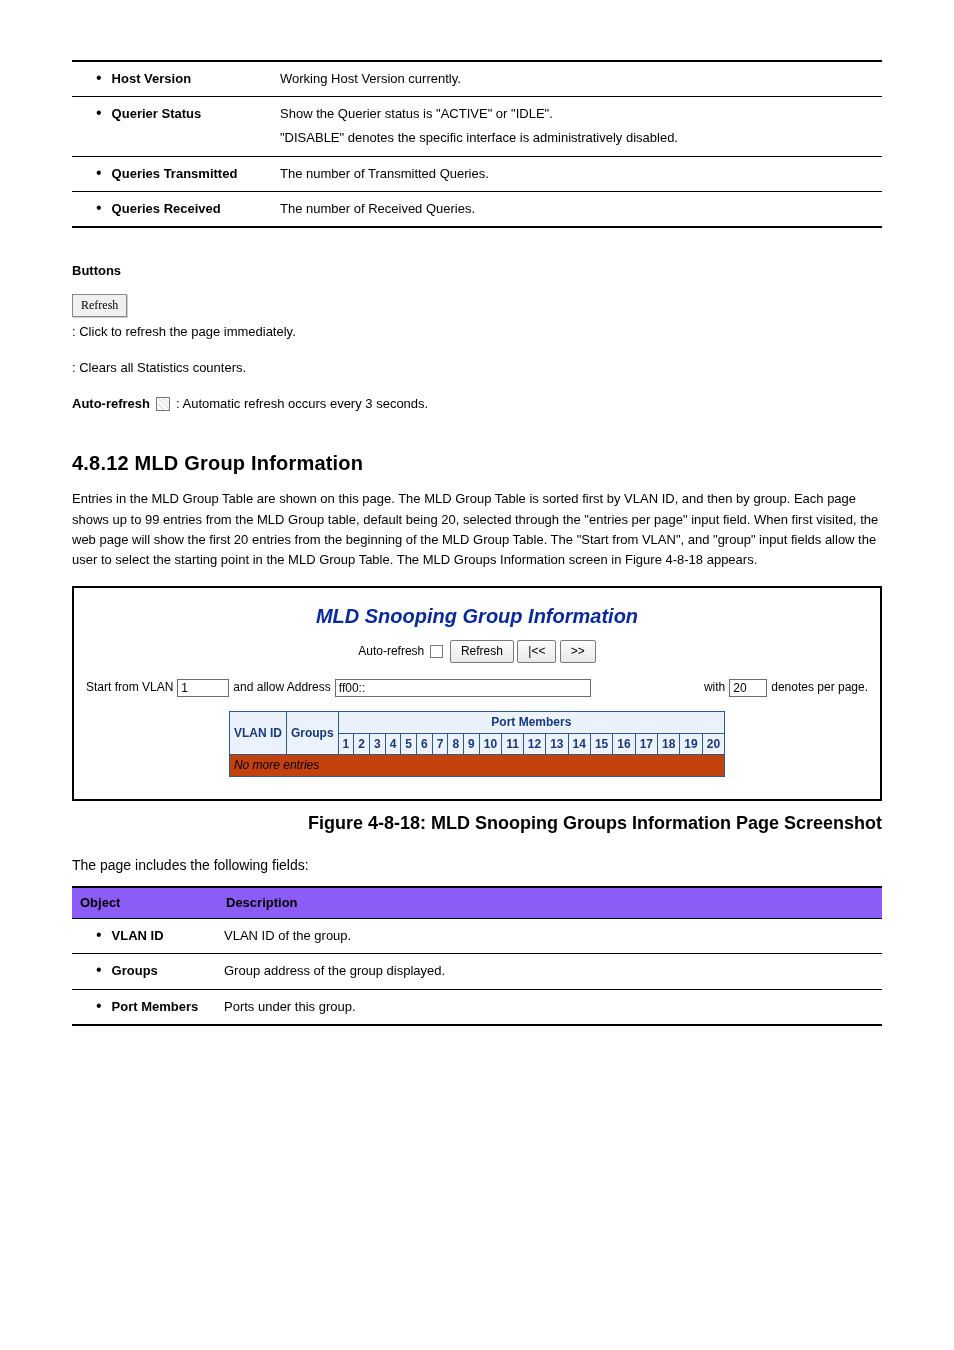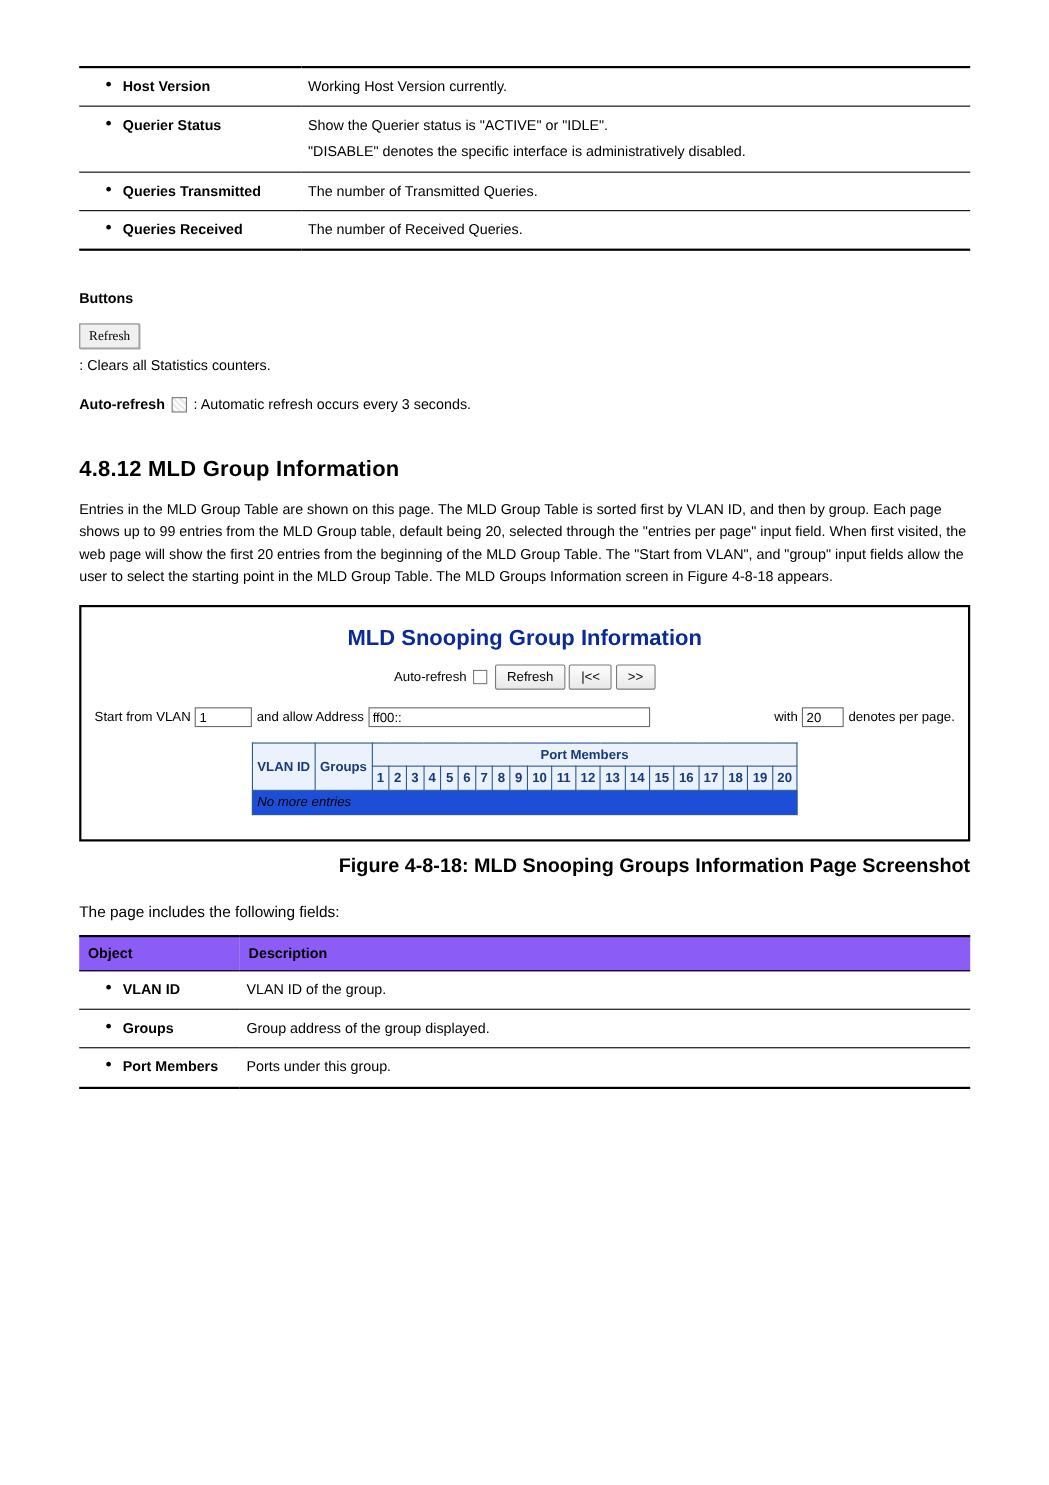--- a/index.html
+++ b/index.html
@@ -227,6 +227,7 @@
   <div style="margin-top:14px">
     <span class="btn-img">Refresh</span>
   </div>
+  <div class="btn-desc">: Click to refresh the page immediately.</div>
 
   <div class="btn-desc">: Clears all Statistics counters.</div>
 

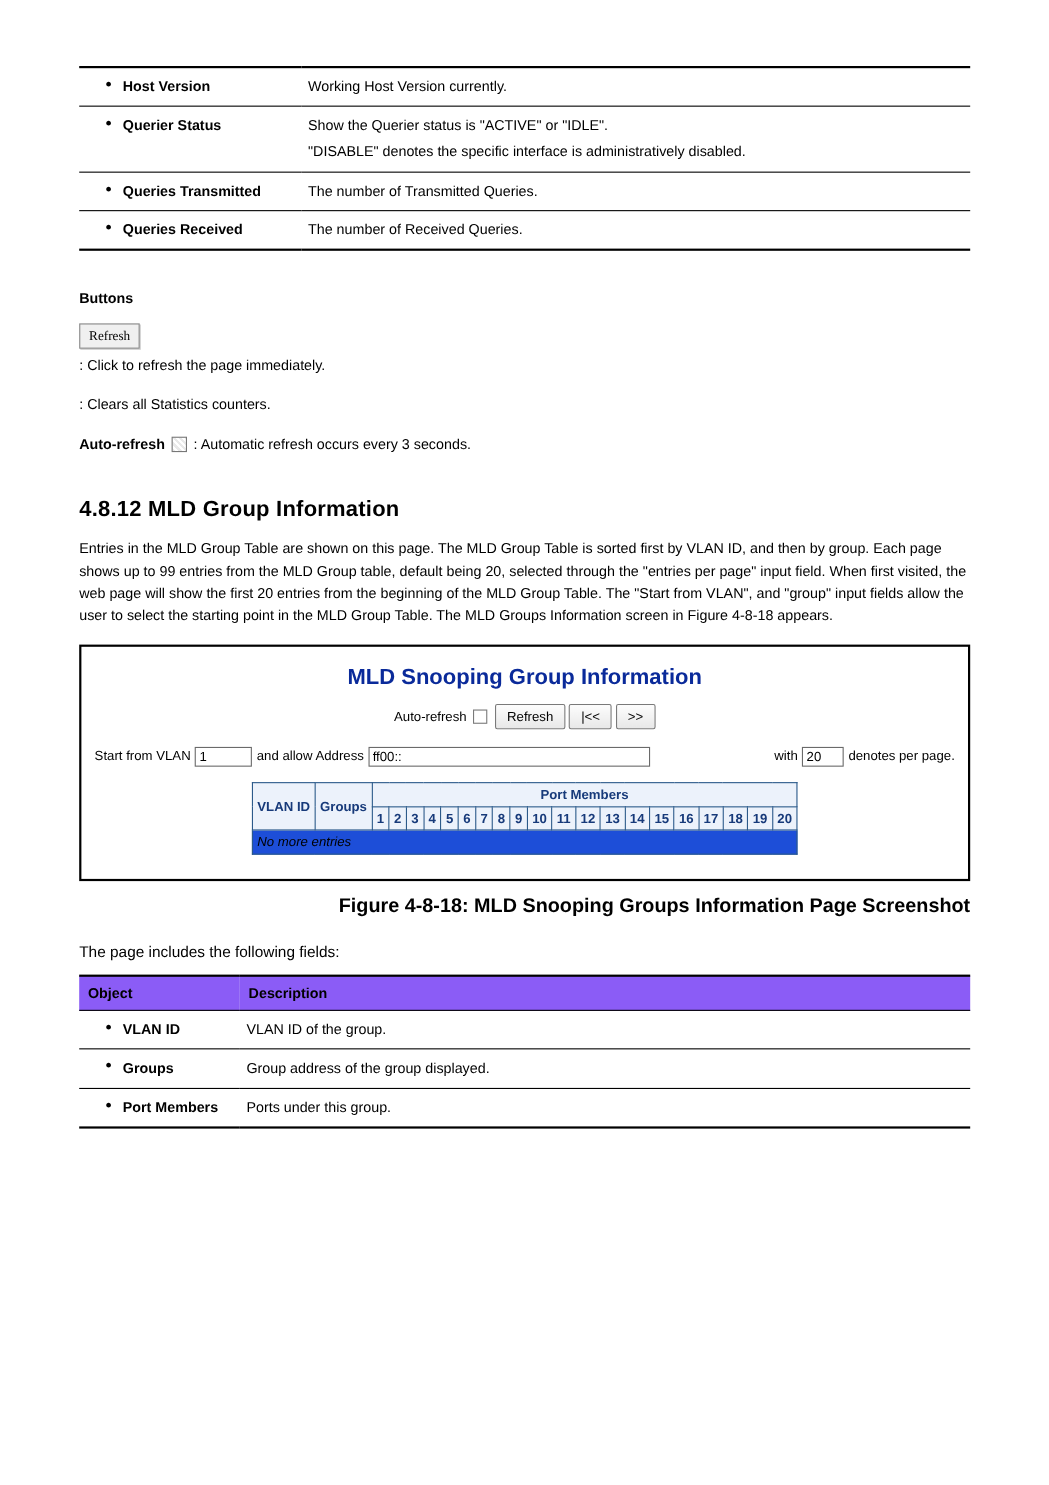--- a/index.html
+++ b/index.html
@@ -76,6 +76,7 @@
     font-weight: bold;
     font-size: 20px;
     padding: 4px 0;
+    font-style: italic;
   }
   .panel-controls {
     text-align: center;

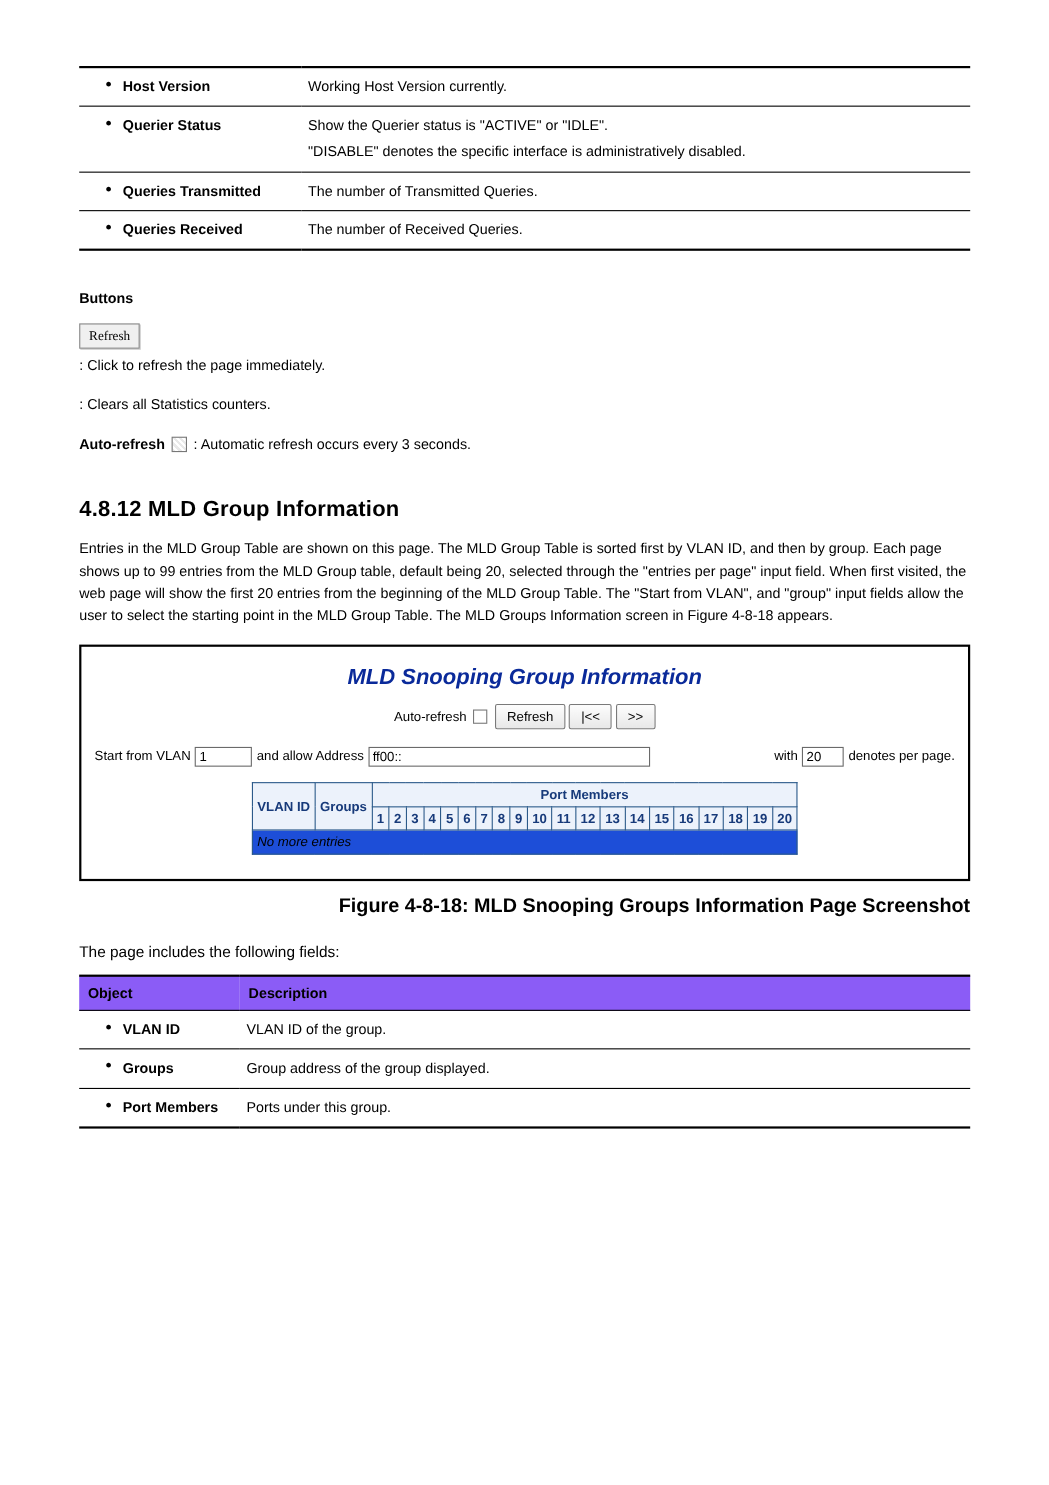--- a/index.html
+++ b/index.html
@@ -135,7 +135,7 @@
     white-space:nowrap;
   }
   table.members tr.datarow td {
-    background:#1d4ed8;
+    background:#c2410c;
     color:#000;
     font-weight:normal;
     font-style:italic;

